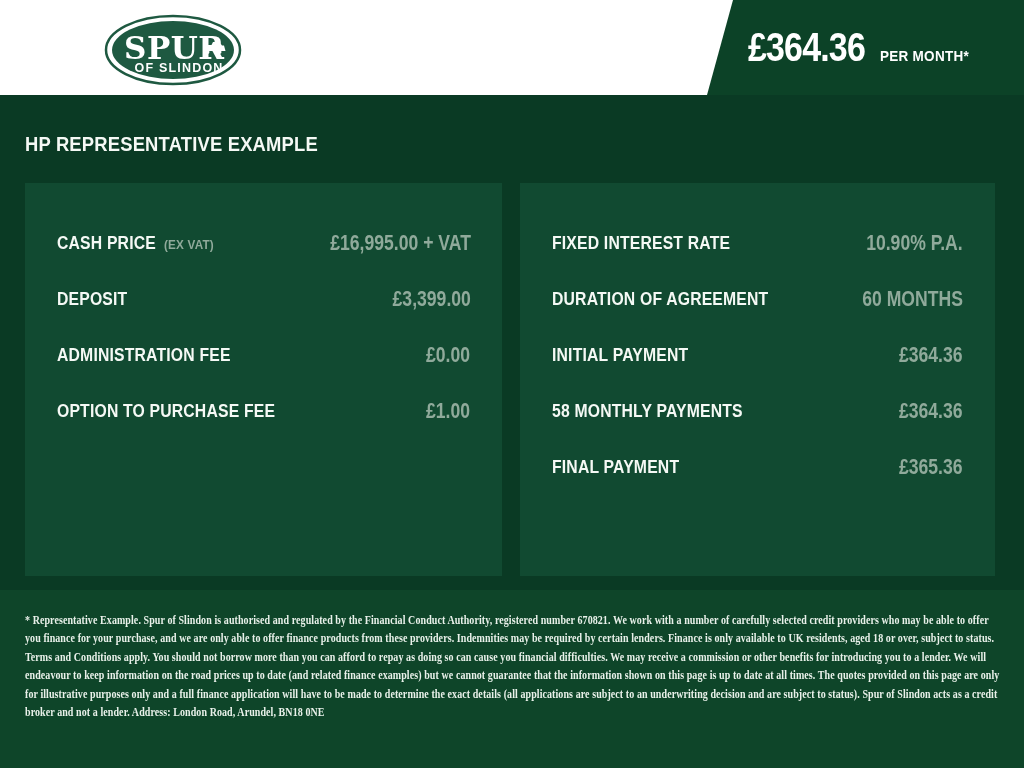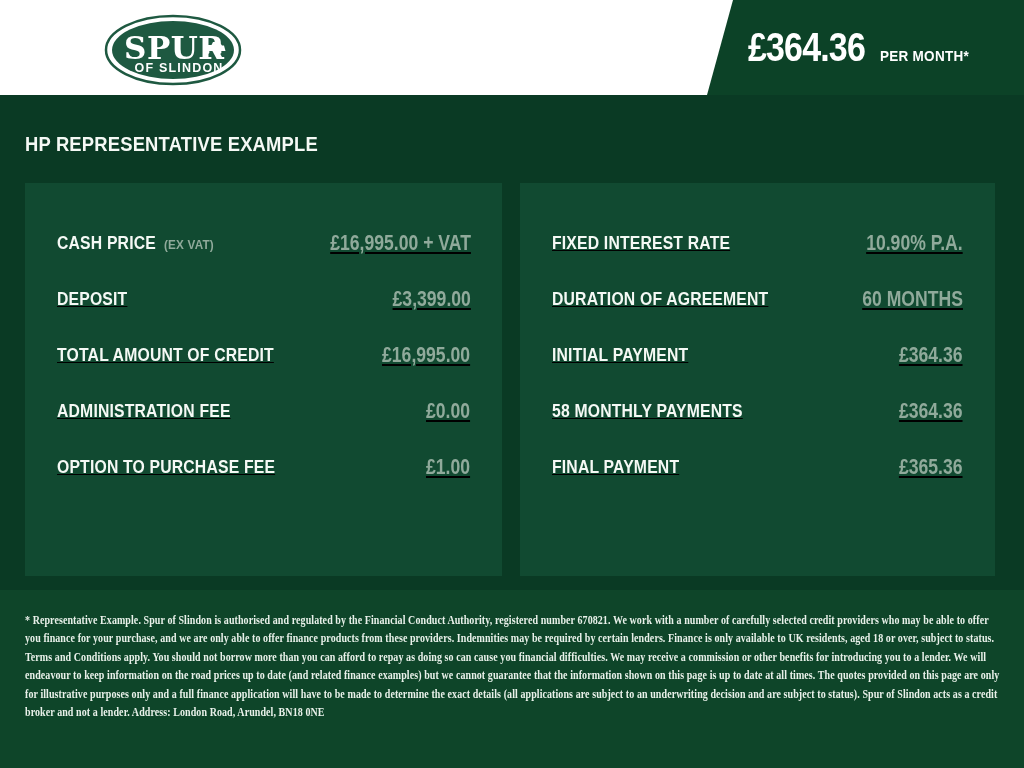--- a/index.html
+++ b/index.html
@@ -71,7 +71,7 @@
 
   .row {
     height: 56px;
-    display: flex; justify-content: space-between; align-items: center; text-decoration: underline;
+    display: flex; justify-content: space-between; align-items: center;
   }
   .row-label {
     color: var(--label-text);

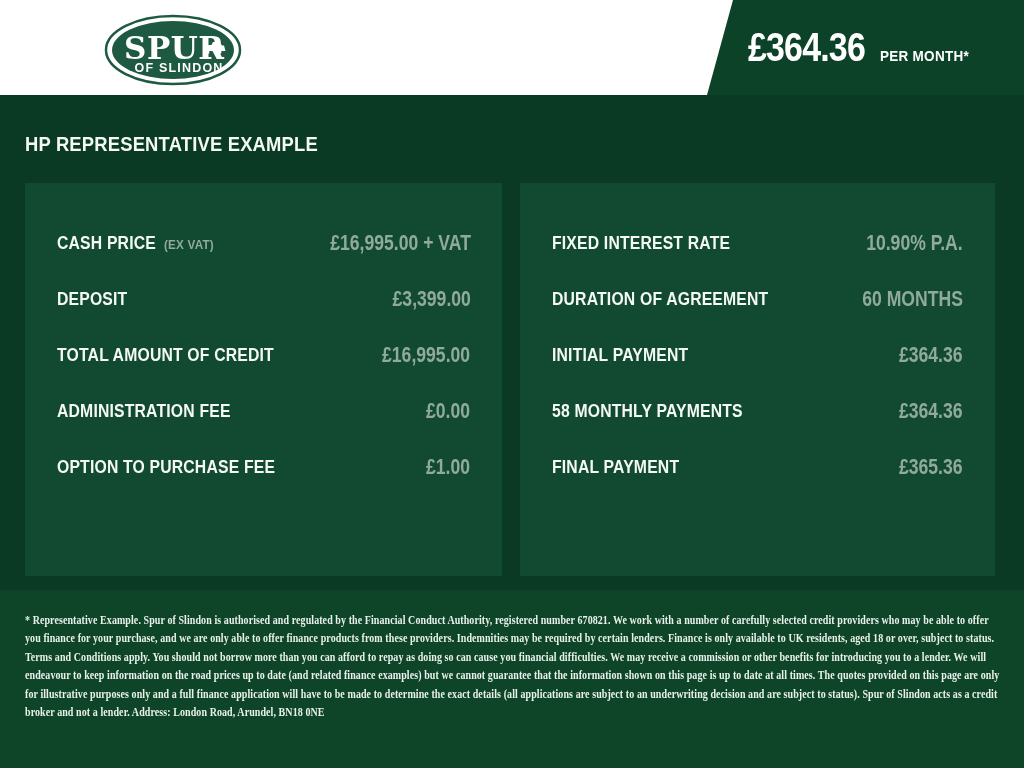--- a/index.html
+++ b/index.html
@@ -150,10 +150,6 @@
         <span class="row-value">£3,399.00</span>
       </div>
       <div class="row">
-        <span class="row-label">TOTAL AMOUNT OF CREDIT</span>
-        <span class="row-value">£16,995.00</span>
-      </div>
-      <div class="row">
         <span class="row-label">ADMINISTRATION FEE</span>
         <span class="row-value">£0.00</span>
       </div>

